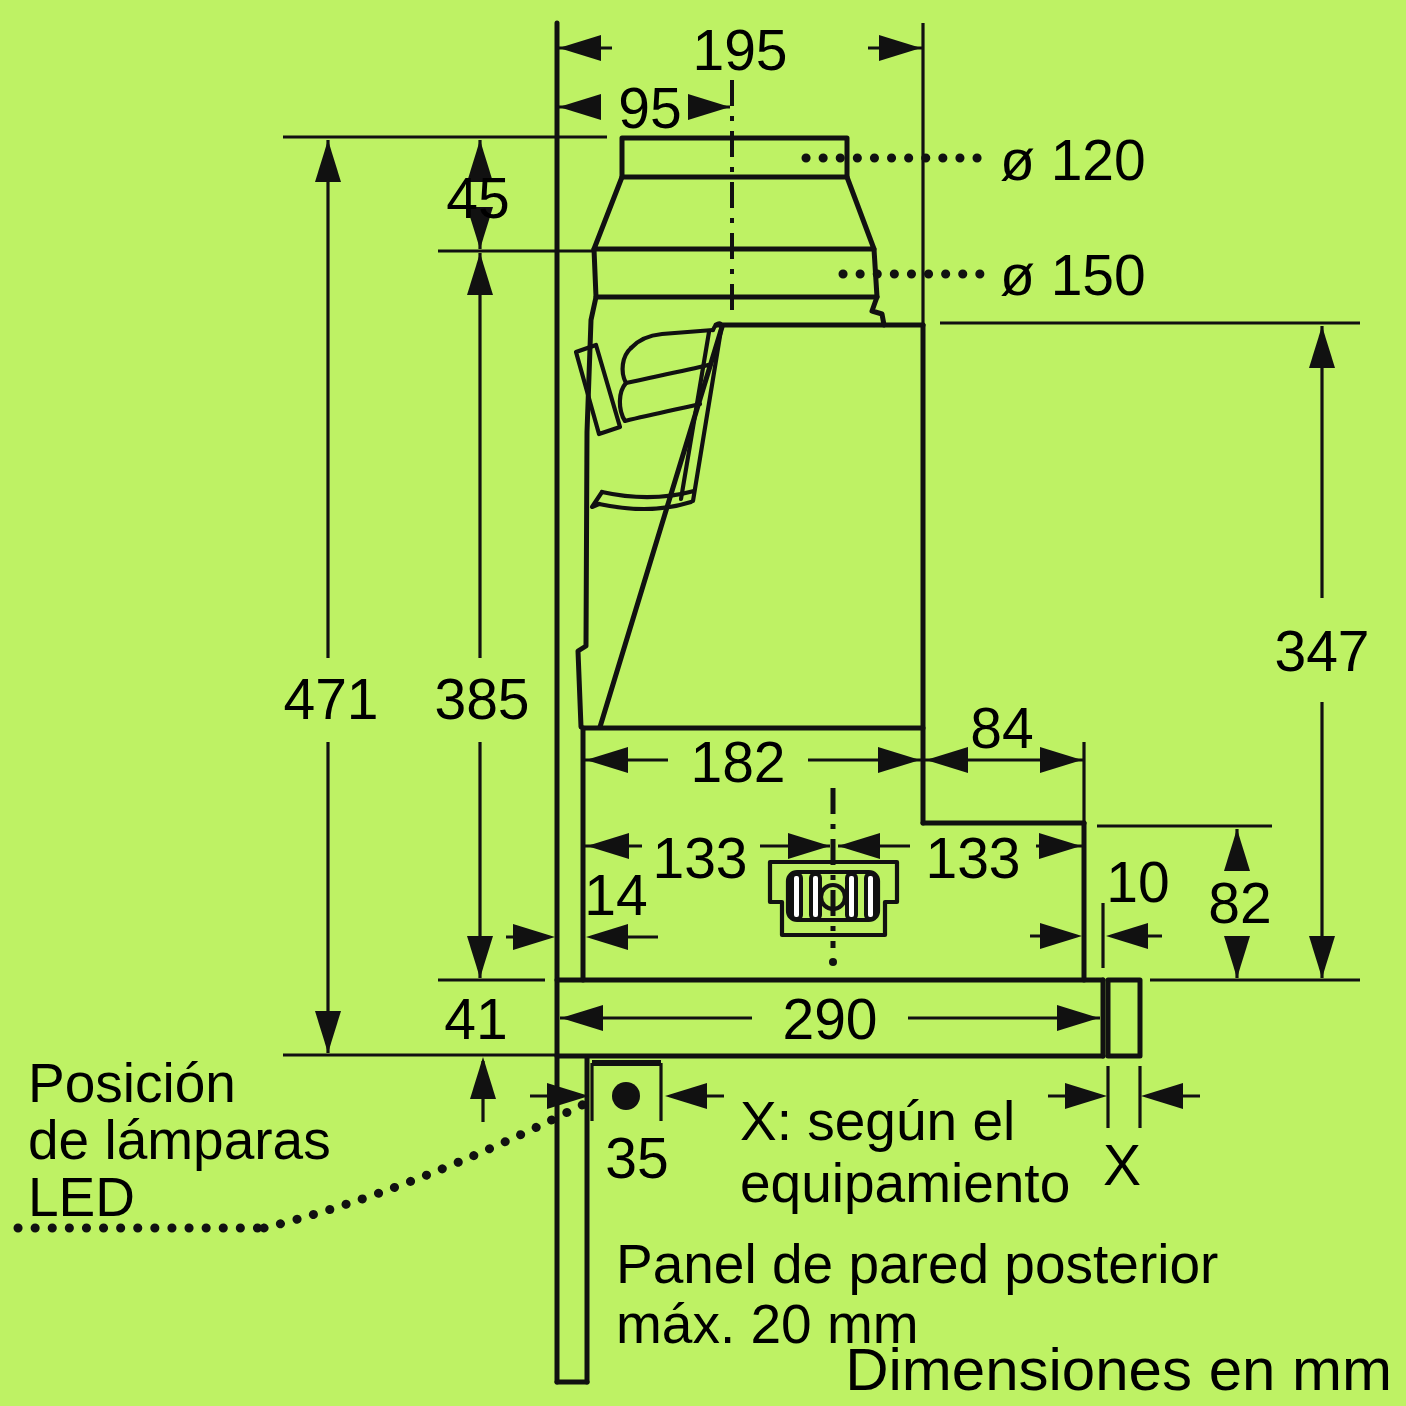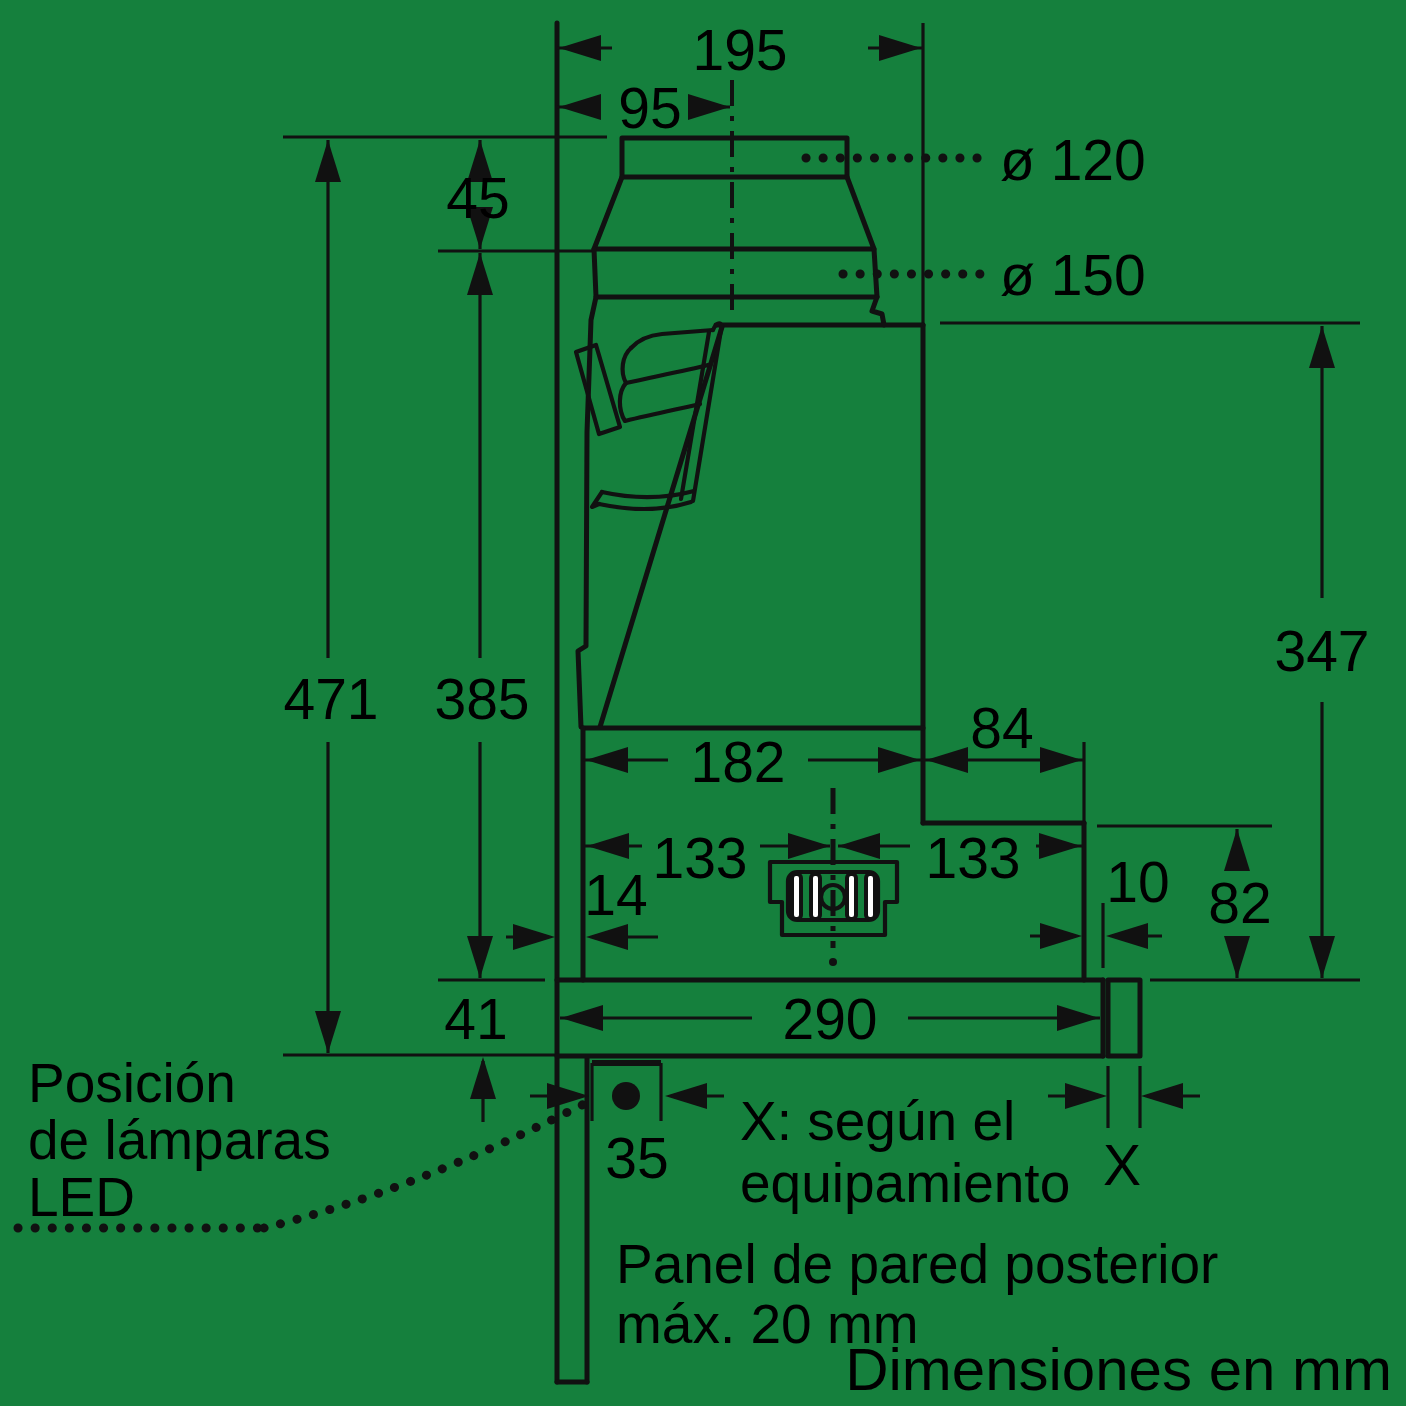--- a/index.html
+++ b/index.html
@@ -3,7 +3,7 @@
 <meta charset="utf-8">
 <style>
   html,body{margin:0;padding:0;background:#ffffff;}
-  .stage{width:1406px;height:1406px;position:relative;background:#15803d;overflow:hidden;}
+  .stage{width:1406px;height:1406px;position:relative;background:#bef264;overflow:hidden;}
   svg{display:block;}
   .bold{stroke:#111;stroke-width:5;fill:none;stroke-linecap:round;stroke-linejoin:round;}
   .med{stroke:#111;stroke-width:4.2;fill:none;stroke-linecap:round;stroke-linejoin:round;}

